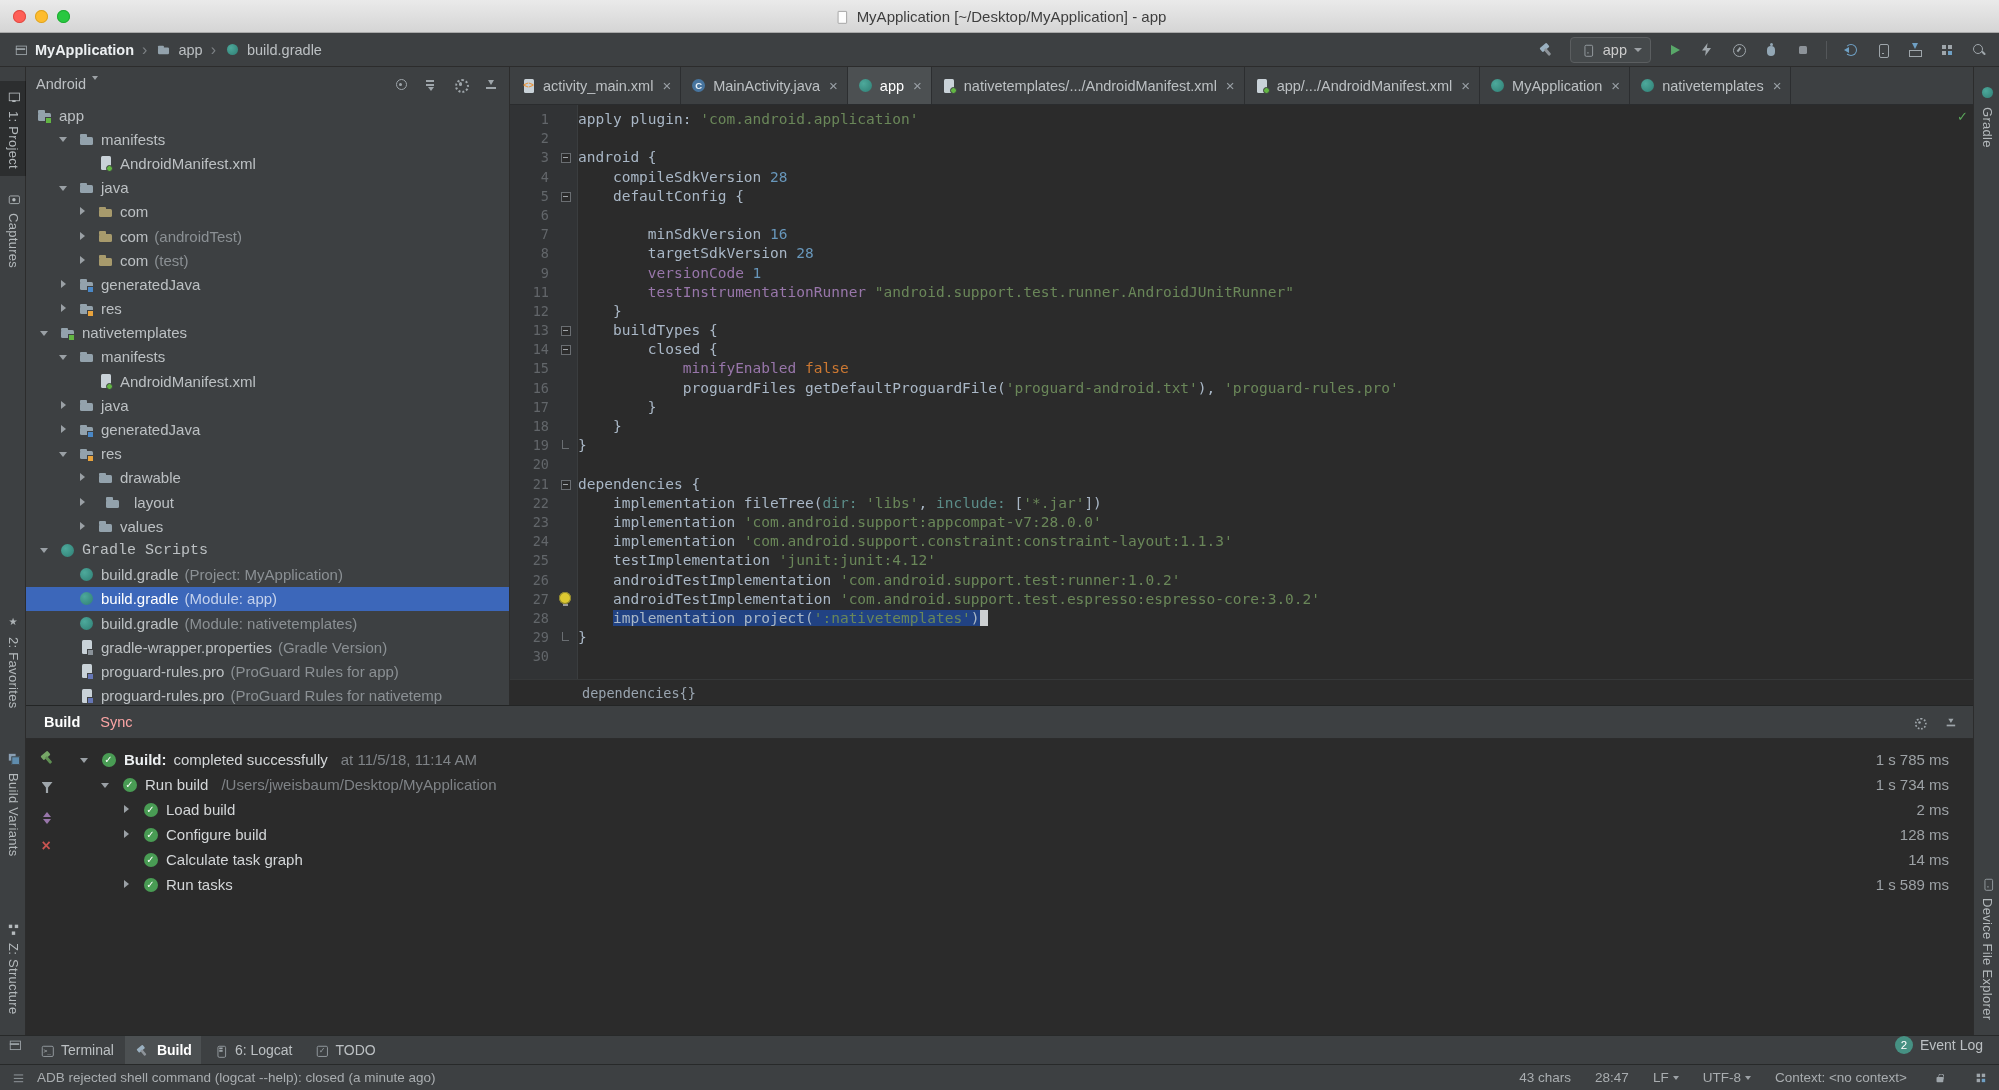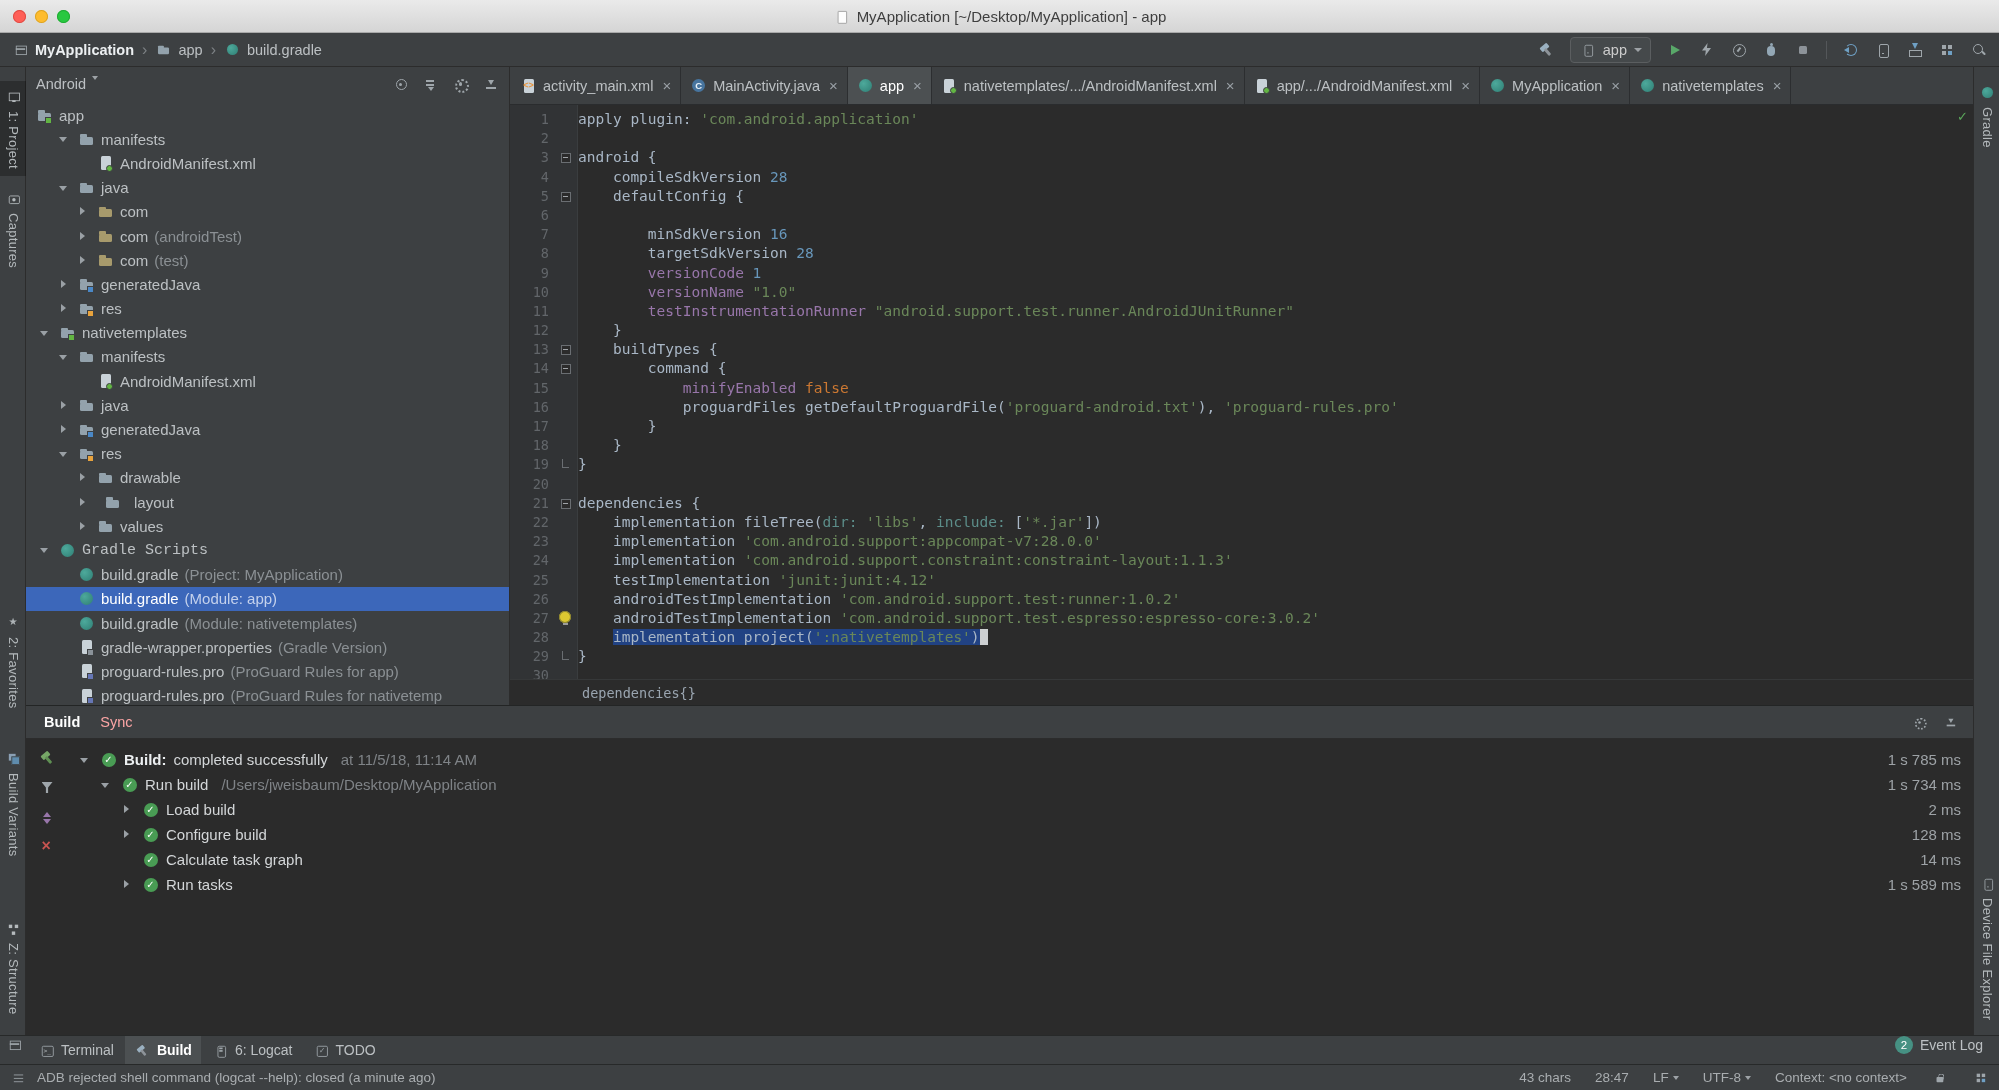--- a/index.html
+++ b/index.html
@@ -534,11 +534,6 @@
                   <span class="ctxt"><span class="c-d">        </span><span class="c-p">versionCode </span><span class="c-n">1</span></span>
                 </div>
                 <div class="line">
-                  <span class="lnum">10</span>
-                  <span class="fold"></span>
-                  <span class="ctxt"><span class="c-d">        </span><span class="c-p">versionName </span><span class="c-s">"1.0"</span></span>
-                </div>
-                <div class="line">
                   <span class="lnum">11</span>
                   <span class="fold"></span>
                   <span class="ctxt"><span class="c-d">        </span><span class="c-p">testInstrumentationRunner </span><span class="c-s">"android.support.test.runner.AndroidJUnitRunner"</span></span>

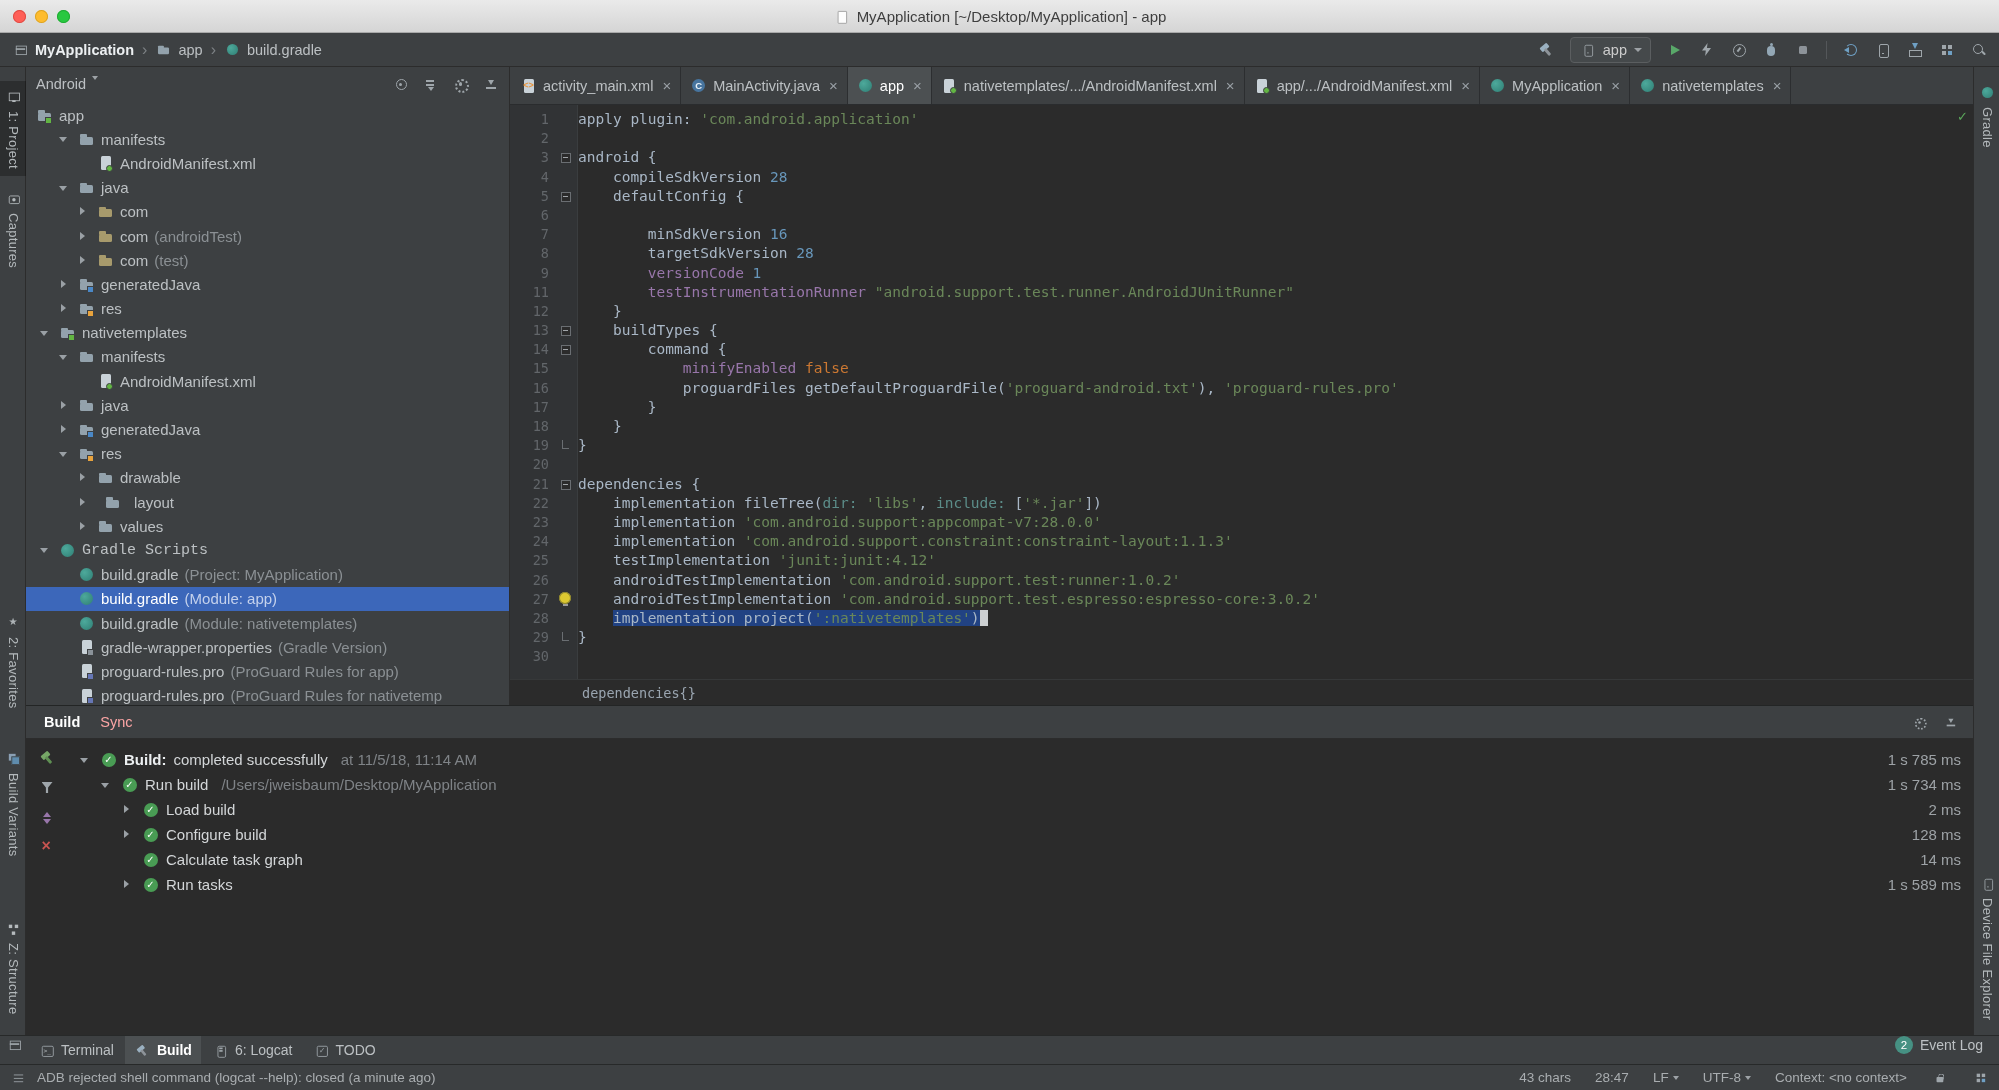--- a/index.html
+++ b/index.html
@@ -551,7 +551,7 @@
                 <div class="line">
                   <span class="lnum">14</span>
                   <span class="fold fm"></span>
-                  <span class="ctxt"><span class="c-d">        command {</span></span>
+                  <span class="ctxt"><span class="c-d">        closed {</span></span>
                 </div>
                 <div class="line">
                   <span class="lnum">15</span>

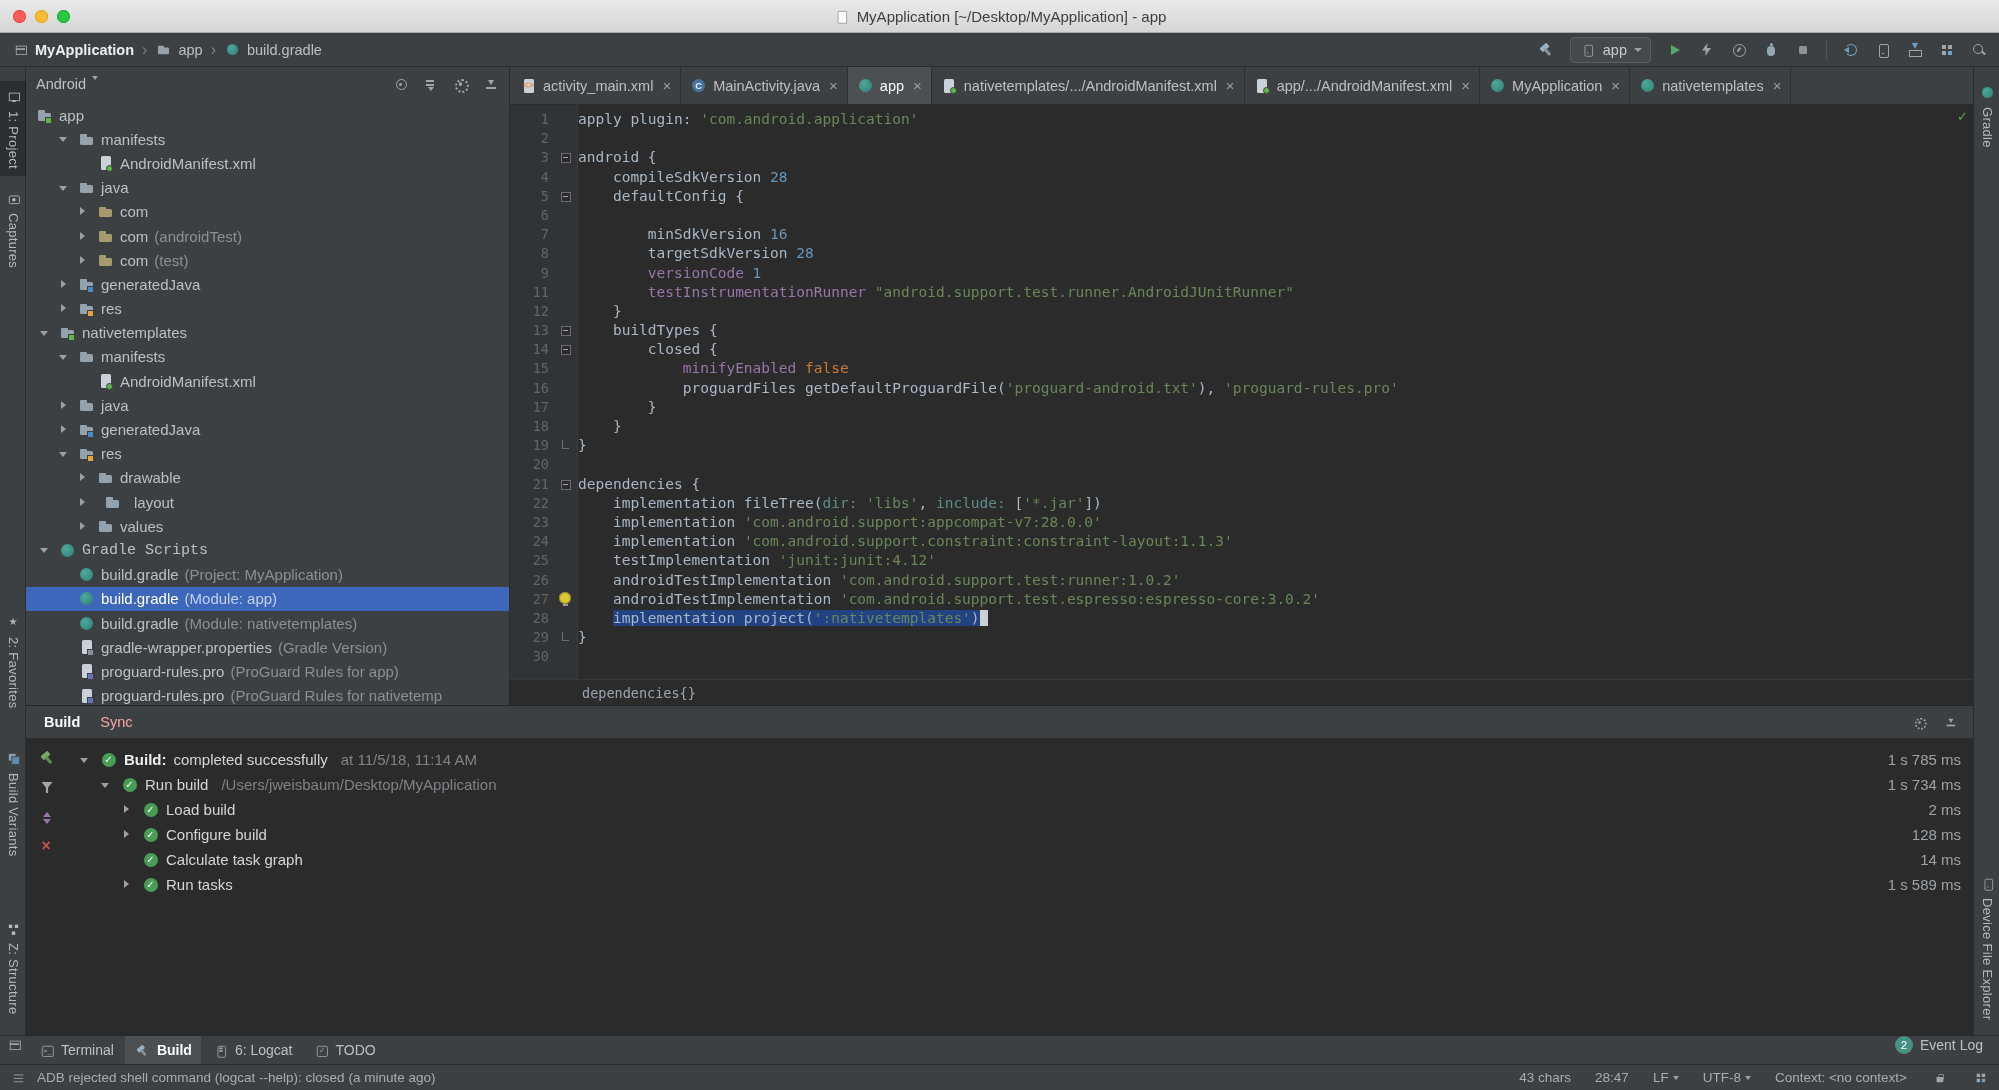--- a/index.html
+++ b/index.html
@@ -100,7 +100,7 @@
 .bbold{color:#eceff1;font-weight:bold}
 .blabel{color:#d3d6d8}
 .bgray{color:#7f8387;margin-left:6px}
-.btime{margin-left:auto;padding-right:12px;color:#9da2a6}
+.btime{margin-left:auto;padding-right:24px;color:#9da2a6}
 
 
 .bottombar{flex:0 0 28px;background:#3d4042;border-top:1px solid #272929;display:flex;align-items:flex-start;padding:0 6px;font-size:14px;gap:2px}

